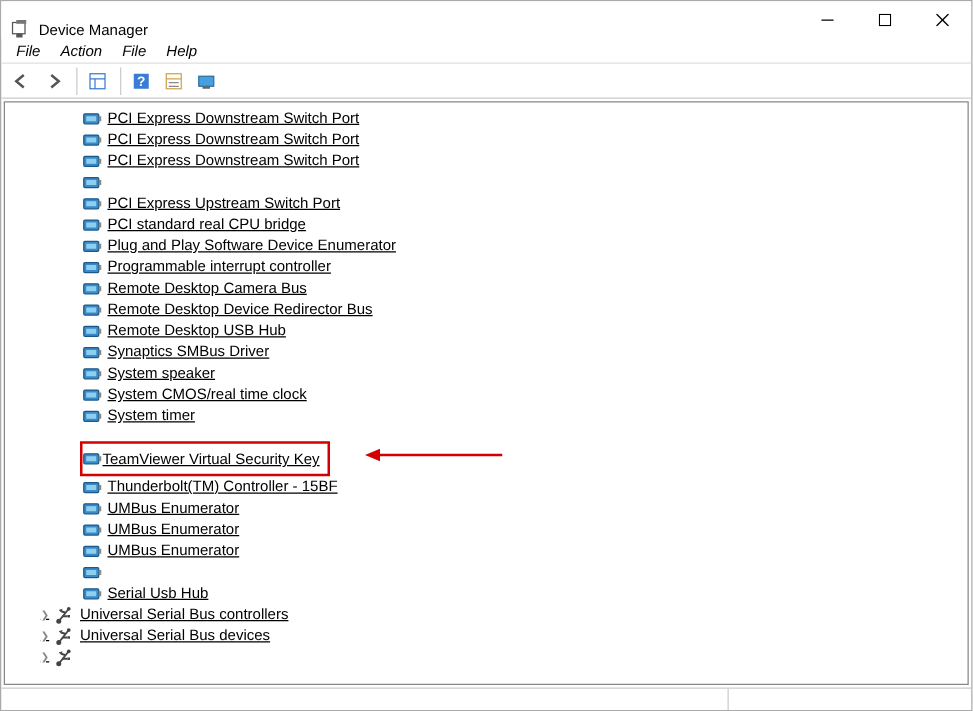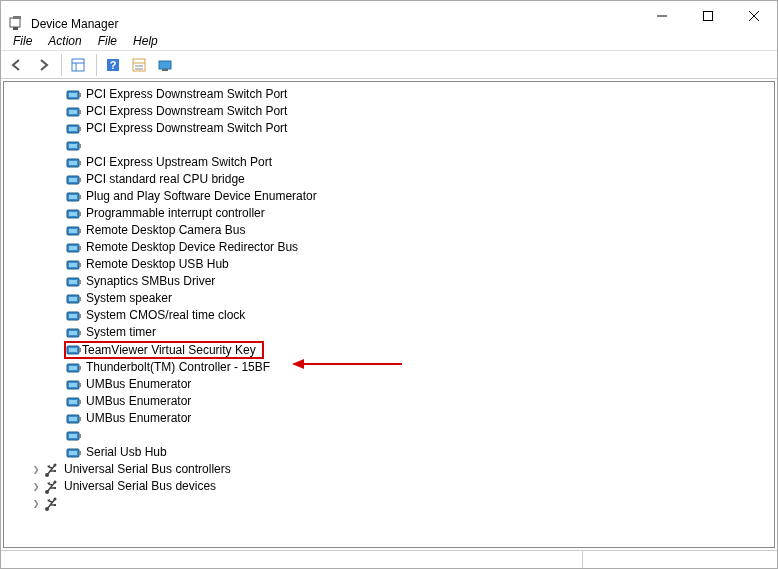--- a/index.html
+++ b/index.html
@@ -14,7 +14,7 @@
     .toolbar { height: 28px; display: flex; align-items: center; padding: 0 4px; gap:0; border-bottom: 1px solid #ccc; }
     .toolbar .tbtn { width: 24px; height: 24px; display: flex; align-items: center; justify-content: center; margin-right: 2px; border:1px solid transparent;}
     .toolbar .sep { width:1px; height:22px; background:#ccc; margin:0 4px;}
-    .content { flex: 1; border: 1px solid #888; margin: 2px; overflow-y: scroll; position: relative; background:#fff;}
+    .content { flex: 1; border: 1px solid #888; margin: 2px; overflow-y: scroll; position: relative; background:#fff;text-decoration:underline;}
     .tree { padding:4px 0 4px 0; font-size:12px; }
     .row { display:flex; align-items:center; height:17px; line-height:17px; padding-left:46px; white-space:nowrap; }
     .row .expand { width:12px; text-align:center; color:#666; margin-right:2px; font-size:9px;}

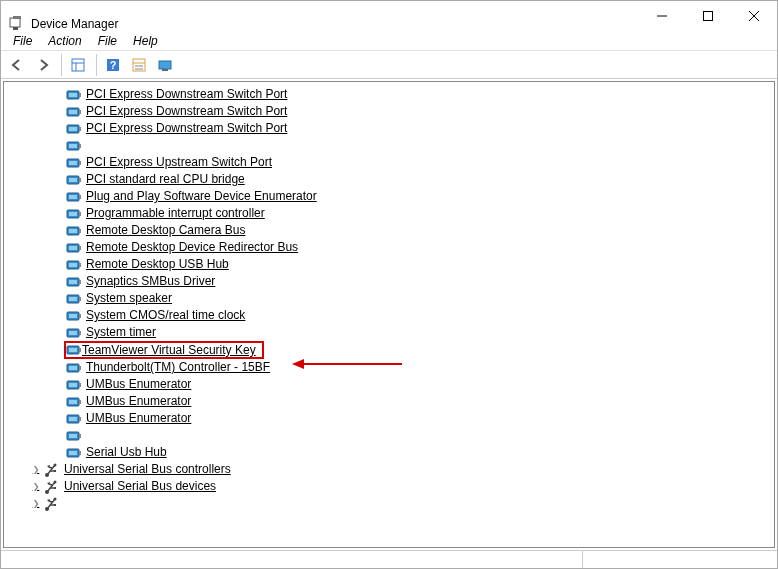--- a/index.html
+++ b/index.html
@@ -23,7 +23,7 @@
     .row.dev { padding-left:62px; }
     .row .label { color:#000; }
     .highlighted-wrap { display:flex; align-items:center;}
-    .highlight-box { border:2px solid #d40000; padding:0 6px 0 0; display:flex; align-items:center; height:18px; margin-left:60px;}
+    .highlight-box { border:2px solid #d40000; padding:0 6px 0 0; display:flex; align-items:center; height:28px; margin-left:60px;margin-top:12px;}
     .arrow-ann { position:absolute; }
     .statusbar { height:18px; border-top:1px solid #ccc; display:flex;}
     .statusbar .seg { border-right:1px solid #ccc; flex:3;}

